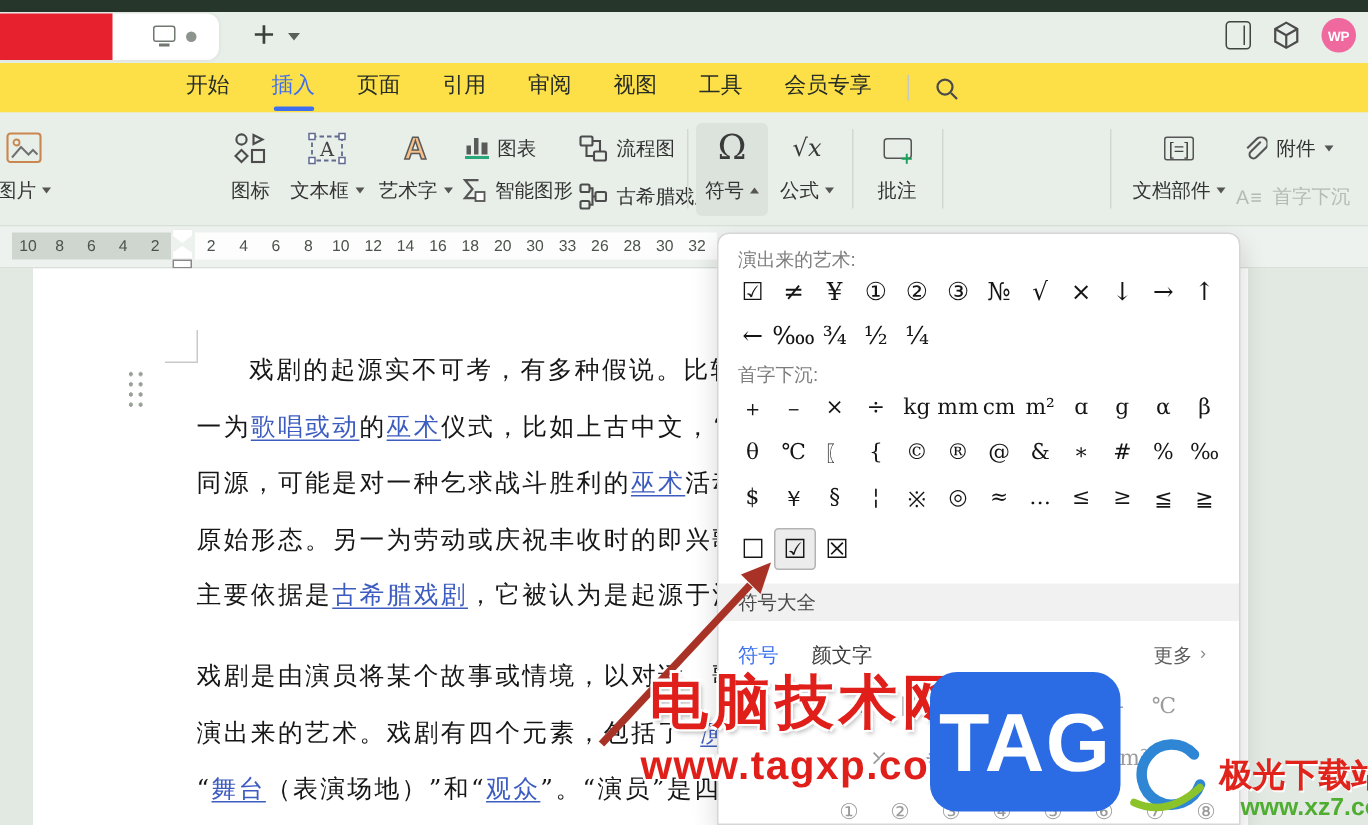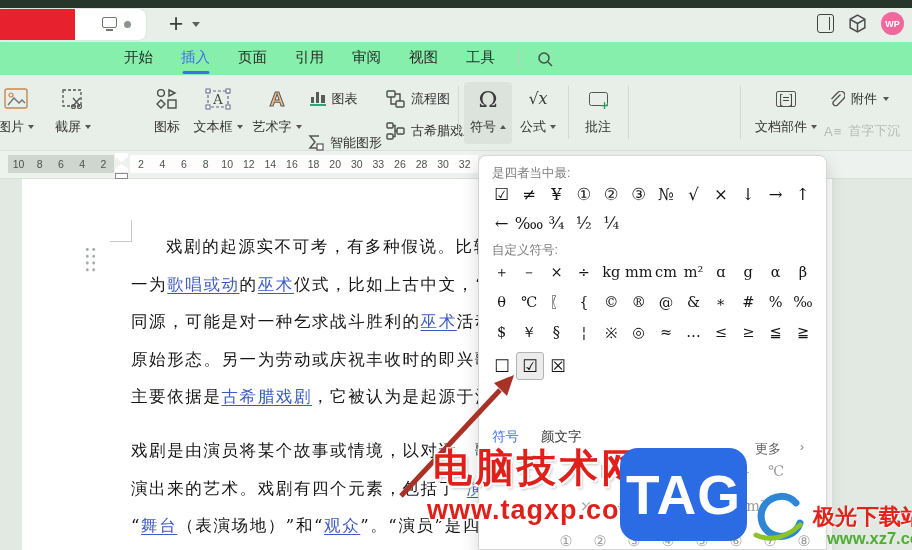--- a/index.html
+++ b/index.html
@@ -23,7 +23,7 @@
 .avatar{width:23px;height:23px;border-radius:50%;background:#f0699e;color:#fff;font-size:9px;font-weight:bold;display:flex;align-items:center;justify-content:center}
 
 
-.menubar{position:absolute;left:0;top:42px;width:912px;height:33px;background:#86efac;display:flex;align-items:center;padding-left:110px}
+.menubar{position:absolute;left:0;top:42px;width:912px;height:33px;background:#fde047;display:flex;align-items:center;padding-left:110px}
 .mitem{padding:0 14px;height:33px;line-height:31px;font-size:14.5px;color:#262c26;position:relative;cursor:default}
 .mitem.active{color:#3e6ef0}
 .mitem.active:after{content:"";position:absolute;left:50%;transform:translateX(-50%);bottom:1px;width:27px;height:2.6px;background:#3e6ef0;border-radius:2px}

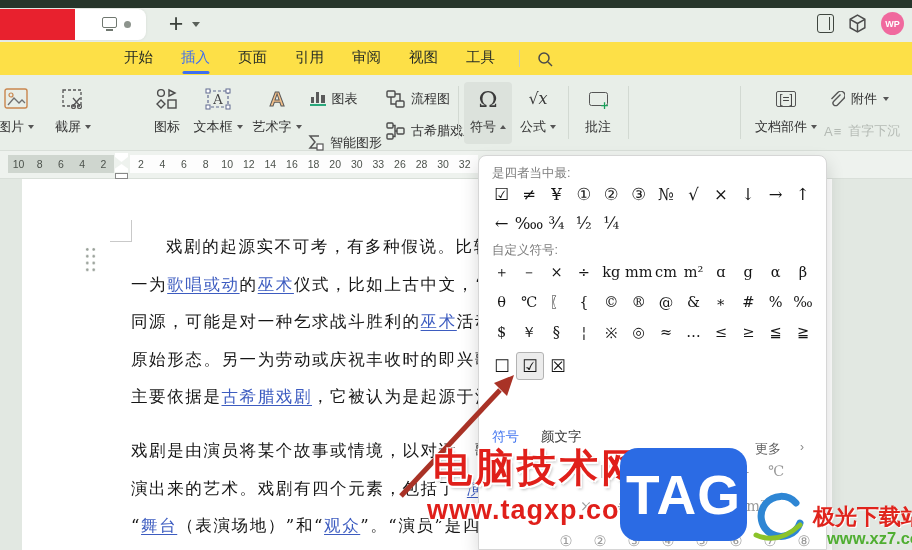--- a/index.html
+++ b/index.html
@@ -134,6 +134,7 @@
         <span class="mitem">审阅</span>
         <span class="mitem">视图</span>
         <span class="mitem">工具</span>
+        <span class="mitem">会员专享</span>
       </div>
     <div class="menu-div"></div>
     <svg class="search-ic" width="18" height="18" viewBox="0 0 18 18">

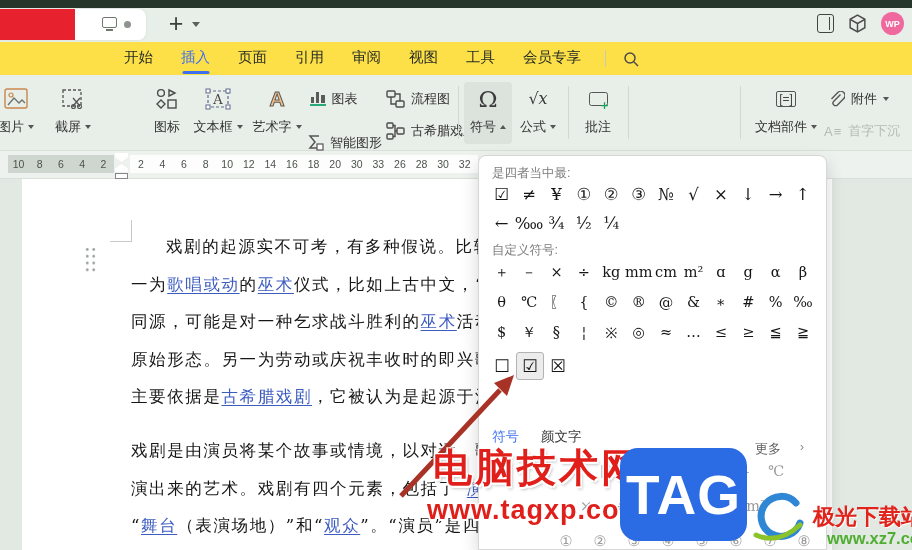--- a/index.html
+++ b/index.html
@@ -159,20 +159,6 @@
         </div>
     </div>
 
-    <div class="rbtn" style="left:46px;width:54px">
-      <div class="ricon">
-        <svg width="24" height="22" viewBox="0 0 24 22">
-            <rect x="2" y="2" width="18" height="16" fill="none" stroke="#555" stroke-width="1.3" stroke-dasharray="3 2"></rect>
-            <path d="M12 10 l7 8 M19 10 l-7 8" stroke="#555" stroke-width="1.3" fill="none"></path>
-            <circle cx="12.5" cy="18.5" r="2" fill="none" stroke="#555" stroke-width="1.1"></circle>
-            <circle cx="18.5" cy="18.5" r="2" fill="none" stroke="#555" stroke-width="1.1"></circle>
-          </svg>
-      </div>
-      <div class="rlabel">
-          <span>截屏</span>
-          <span class="caret-d"></span>
-        </div>
-    </div>
 
 
     <div class="rbtn" style="left:146px;width:42px">

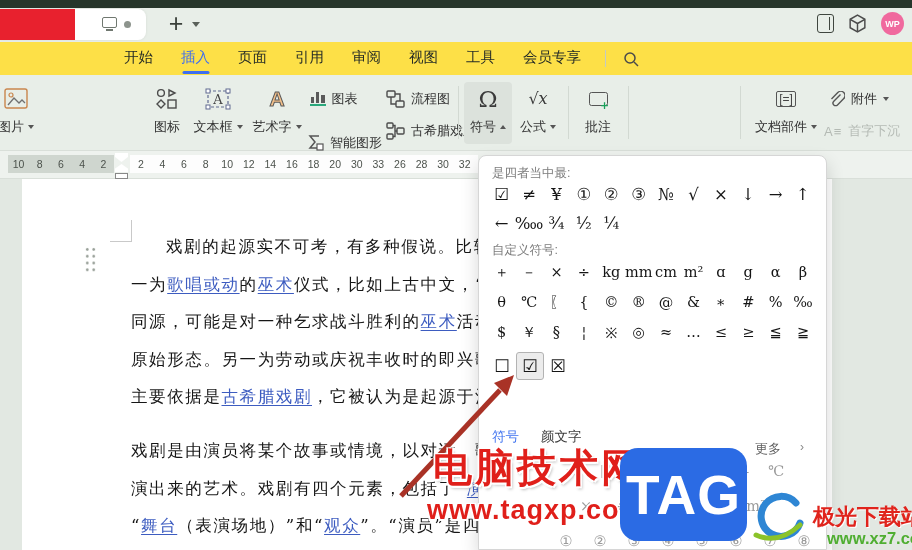--- a/index.html
+++ b/index.html
@@ -212,7 +212,7 @@
         </span>
       <span>图表</span>
     </div>
-    <div class="rsmall" style="left:306px;top:56px">
+    <div class="rsmall" style="left:306px;top:40px">
       <svg width="18" height="18" viewBox="0 0 18 18">
           <path d="M13 2 H4 L9 8 L4 14 H13" fill="none" stroke="#555" stroke-width="1.5"></path>
           <rect x="11" y="10" width="6" height="6" fill="#fff" stroke="#555" stroke-width="1.2"></rect>

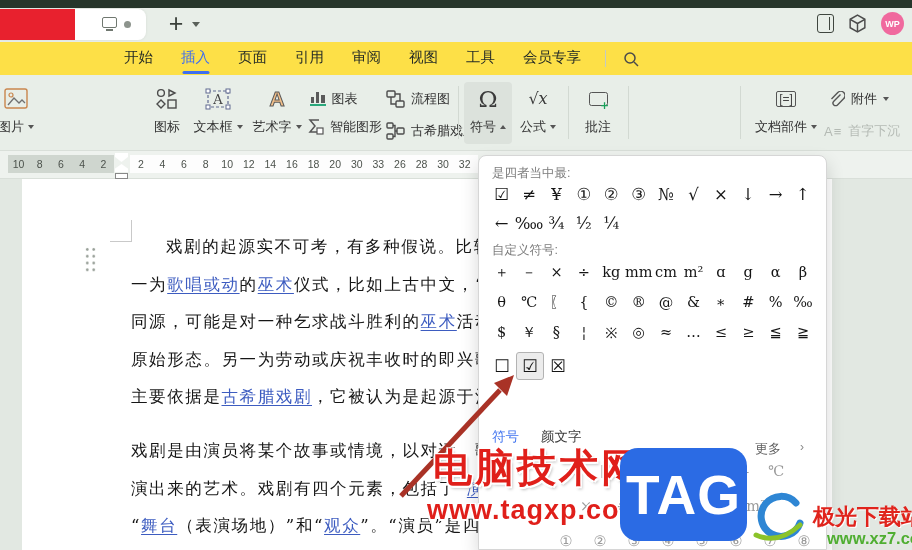--- a/index.html
+++ b/index.html
@@ -351,7 +351,7 @@
   <div class="dline" style="top:544.5px"></div>
 
   <div class="panel">
-    <div class="plabel" style="top:9px">是四者当中最:</div>
+    <div class="plabel" style="top:9px">演出来的艺术:</div>
     <div class="srow" style="top:24px">
         <span class="sym">☑</span>
         <span class="sym">≠</span>

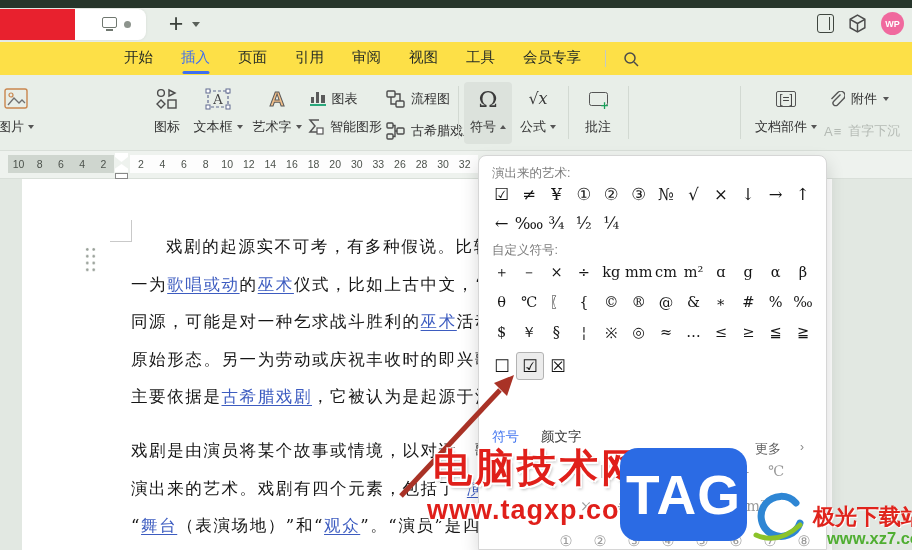--- a/index.html
+++ b/index.html
@@ -374,7 +374,7 @@
         <span class="sym">¼</span>
       </div>
 
-    <div class="plabel" style="top:86px">自定义符号:</div>
+    <div class="plabel" style="top:86px">首字下沉:</div>
     <div class="srow" style="top:102px">
         <span class="sym small">＋</span>
         <span class="sym small">－</span>

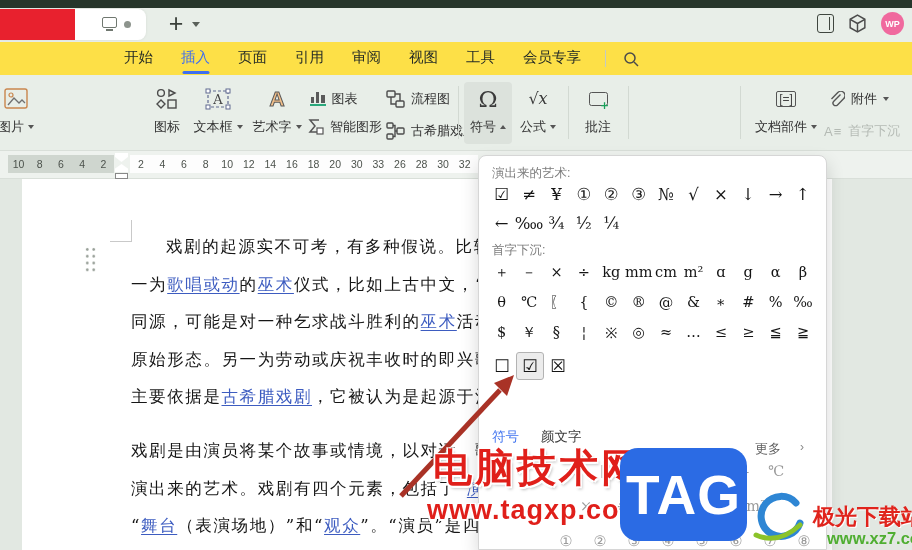--- a/index.html
+++ b/index.html
@@ -423,6 +423,9 @@
         <span class="sym">☒</span>
       </div>
 
+    <div class="fullbar">
+        <span>符号大全</span>
+      </div>
 
     <div class="ptabs">
       <span class="ptab active">符号</span>

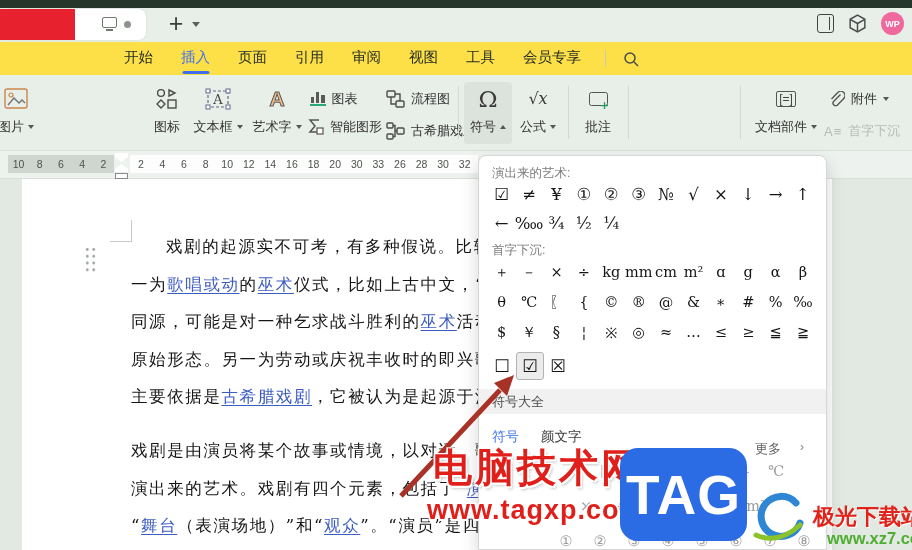--- a/index.html
+++ b/index.html
@@ -82,7 +82,7 @@
 .fullbar{position:absolute;left:0;top:233px;width:100%;height:25px;background:#f1f1f1;display:flex;align-items:center;padding-left:13px;font-size:13px;color:#4a4a4a}
 .ptabs{position:absolute;left:13px;top:272px;display:flex;gap:22px;font-size:13.5px;color:#3c3c3c}
 .ptab.active{color:#3e72f0}
-.more{position:absolute;right:22px;top:284px;font-size:13px;color:#5f5f5f;display:flex;gap:19px;align-items:flex-start}
+.more{position:absolute;right:22px;top:272px;font-size:13px;color:#5f5f5f;display:flex;gap:5px;align-items:flex-start}
 .more .chev{font-size:12px;color:#8a8a8a}
 .cats{position:absolute;left:6px;top:300px;width:58px}
 .cat{font-size:12.5px;color:#6a6a6a;padding:5px 8px;margin-bottom:22px}

